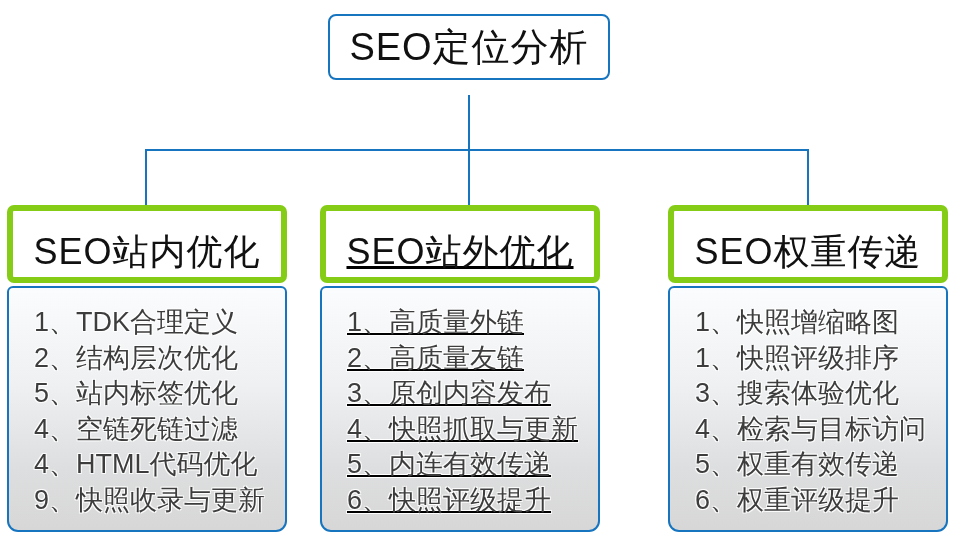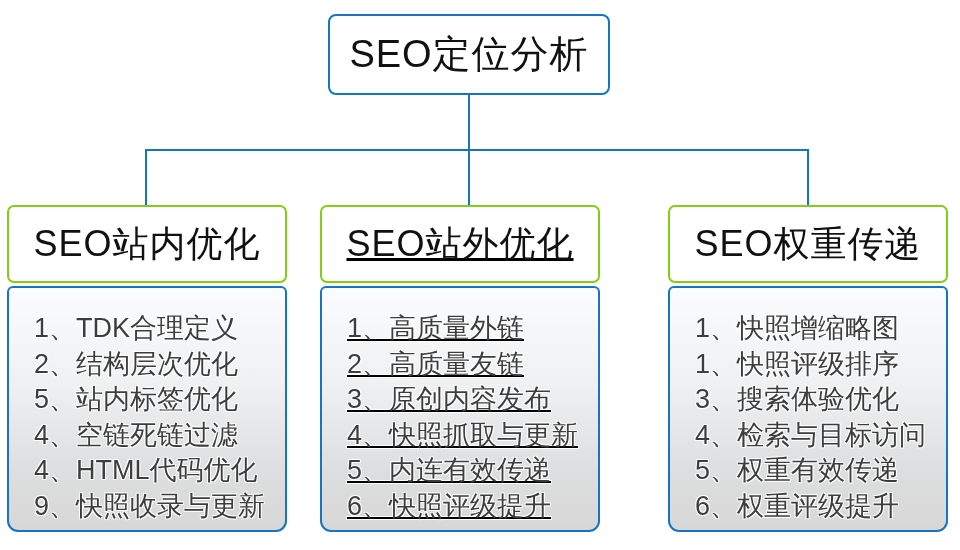--- a/index.html
+++ b/index.html
@@ -17,7 +17,7 @@
     white-space:nowrap;
   }
   .root-box{
-    left:328px;top:14px;width:282px;height:81px;border-radius:8px;
+    left:328px;top:14px;width:282px;height:66px;border-radius:8px;
     font-size:38px;color:#111111;letter-spacing:1px;
   }
   .branch{position:absolute;top:205px;width:280px;}

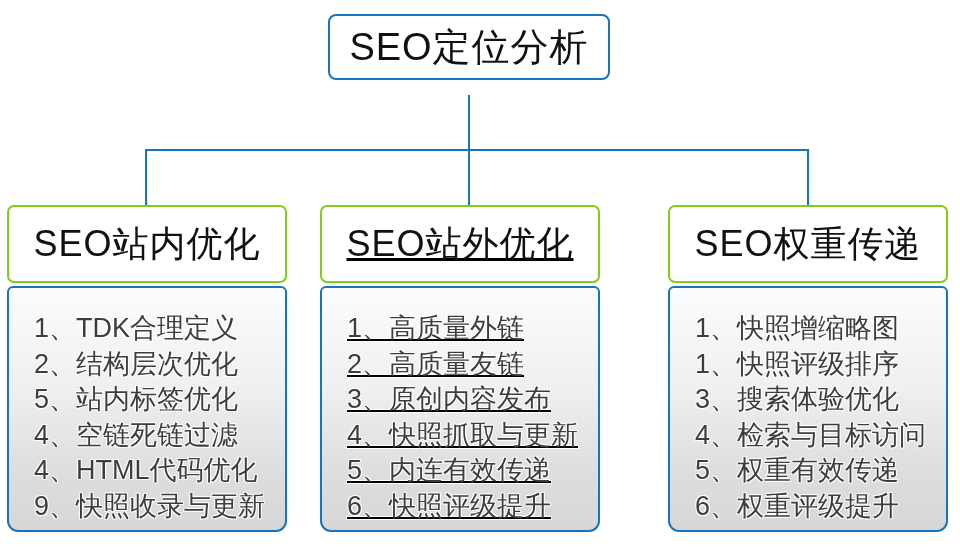--- a/index.html
+++ b/index.html
@@ -26,8 +26,8 @@
   .branch-2{left:668px;}
   .branch-header{
     position:relative;box-sizing:border-box;width:100%;height:78px;
-    border:2px solid #84cc16;border-radius:7px;background:#ffffff;
-    display:flex;align-items:center;justify-content:center;
+    border:6px solid #84cc16;border-radius:7px;background:#ffffff;
+    display:flex;align-items:flex-end;justify-content:center;
     font-size:36px;color:#111111;white-space:nowrap;letter-spacing:1px;
   }
   .branch-panel{

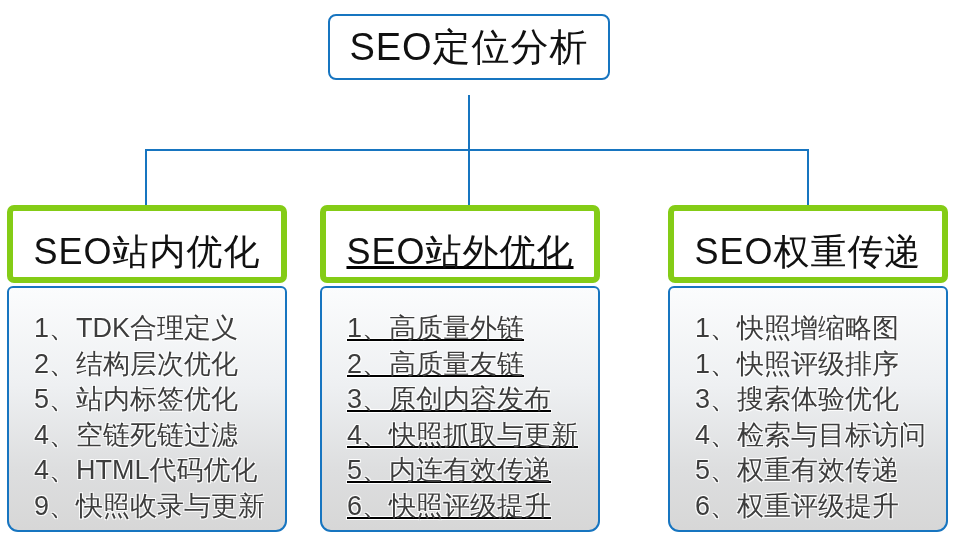--- a/index.html
+++ b/index.html
@@ -37,7 +37,7 @@
     overflow:hidden;
   }
   .branch-panel ul{
-    list-style:none;margin:0;padding:23px 6px 0 25px;
+    list-style:none;margin:0;padding:17px 6px 0 25px;
   }
   .branch-panel li{
     font-size:27px;line-height:35.5px;color:#3d3d3d;white-space:nowrap;

